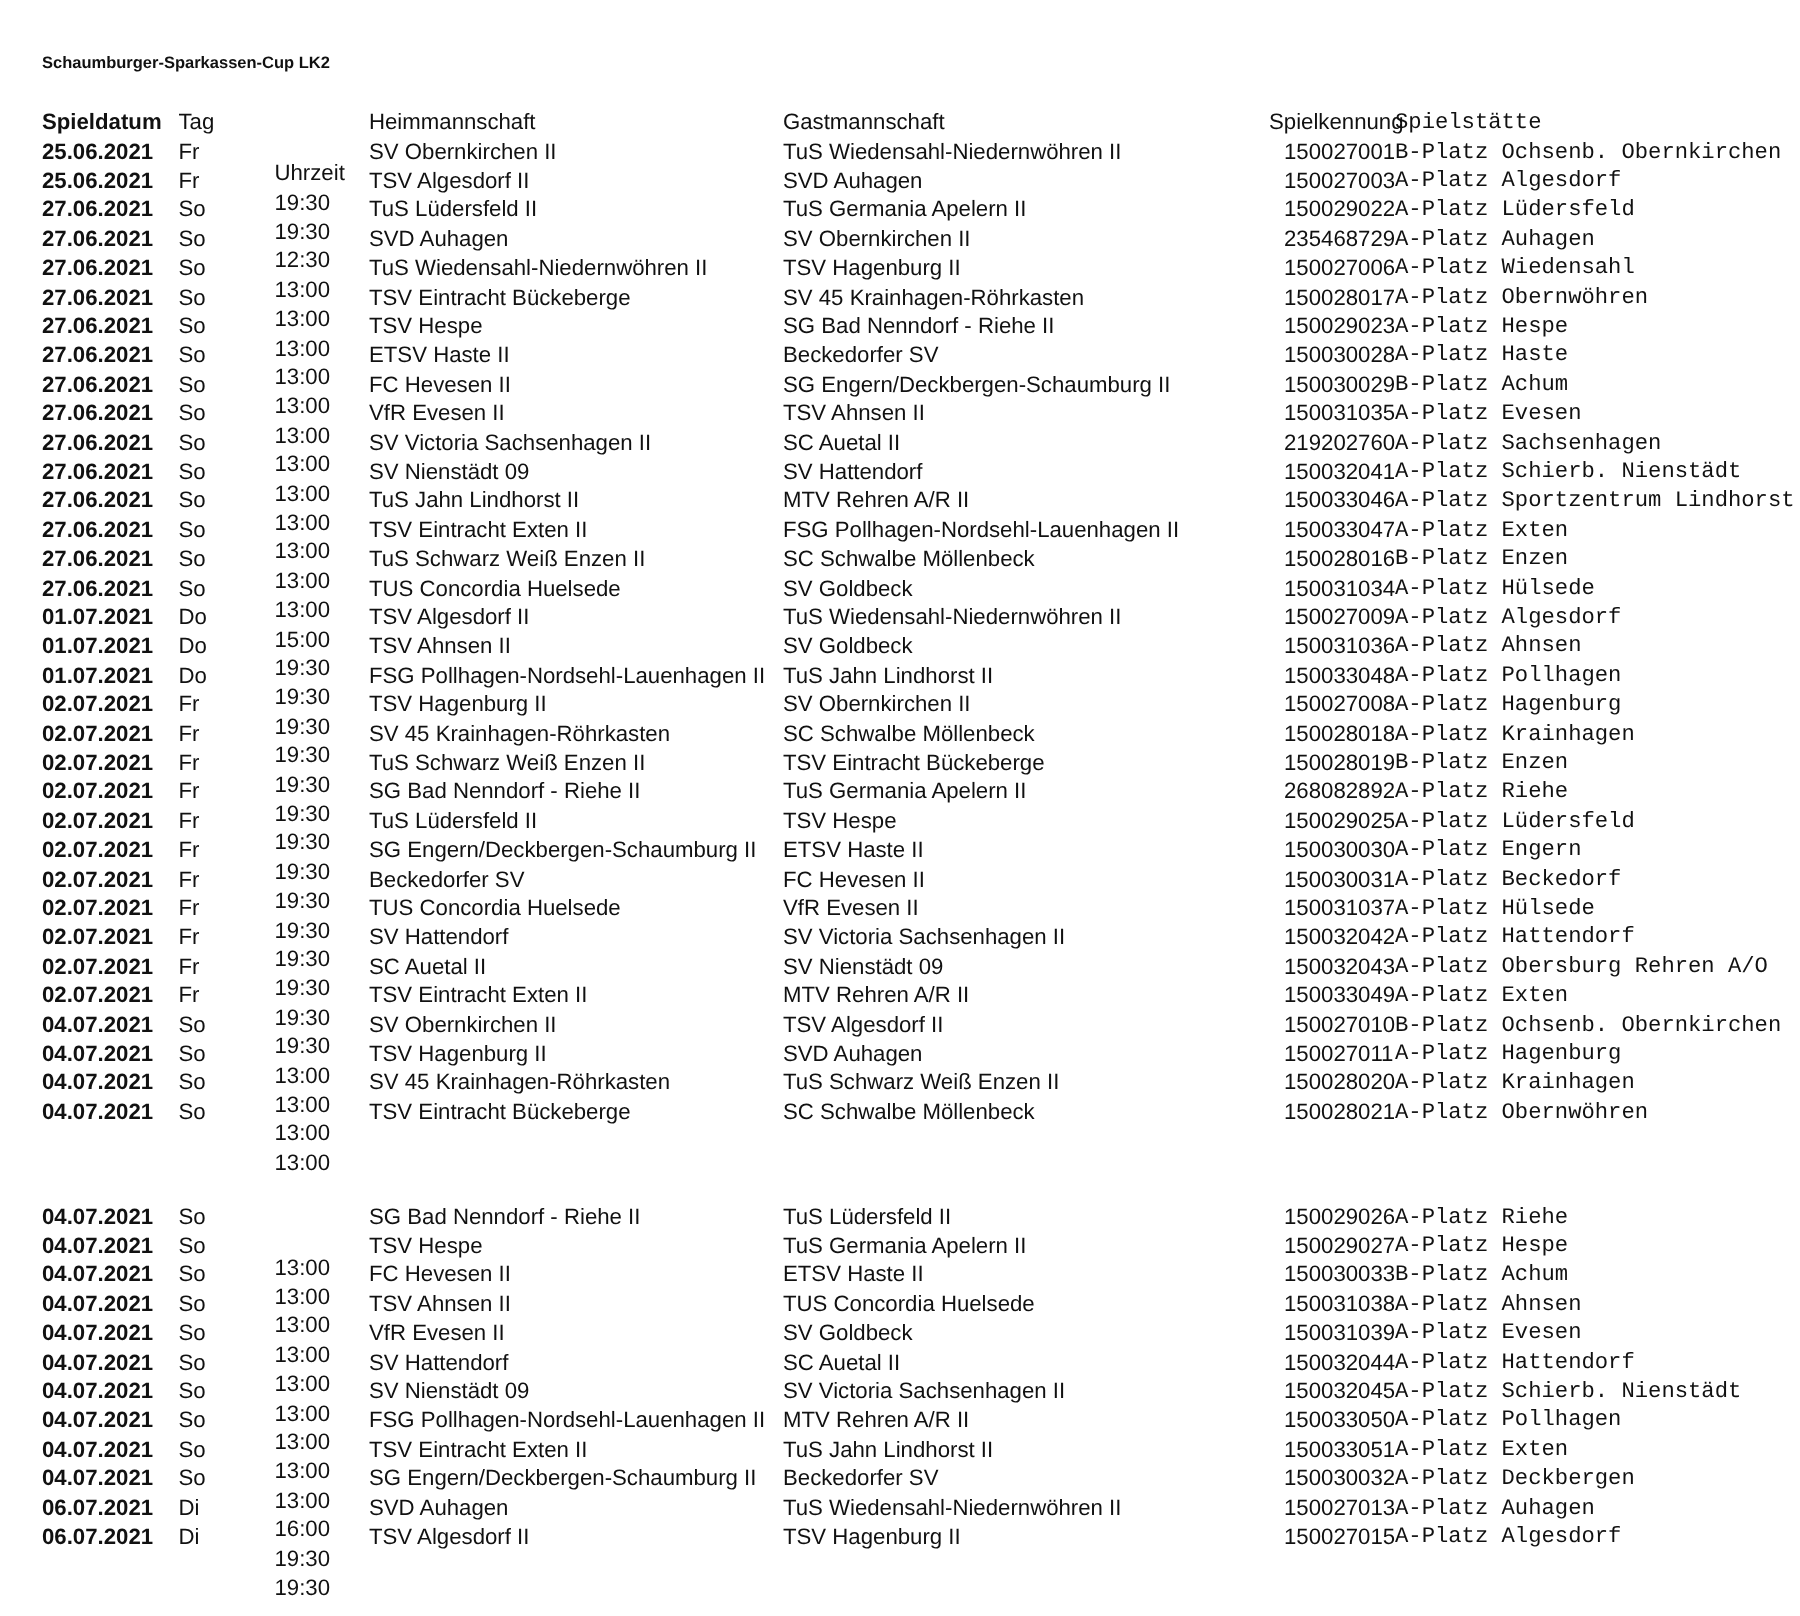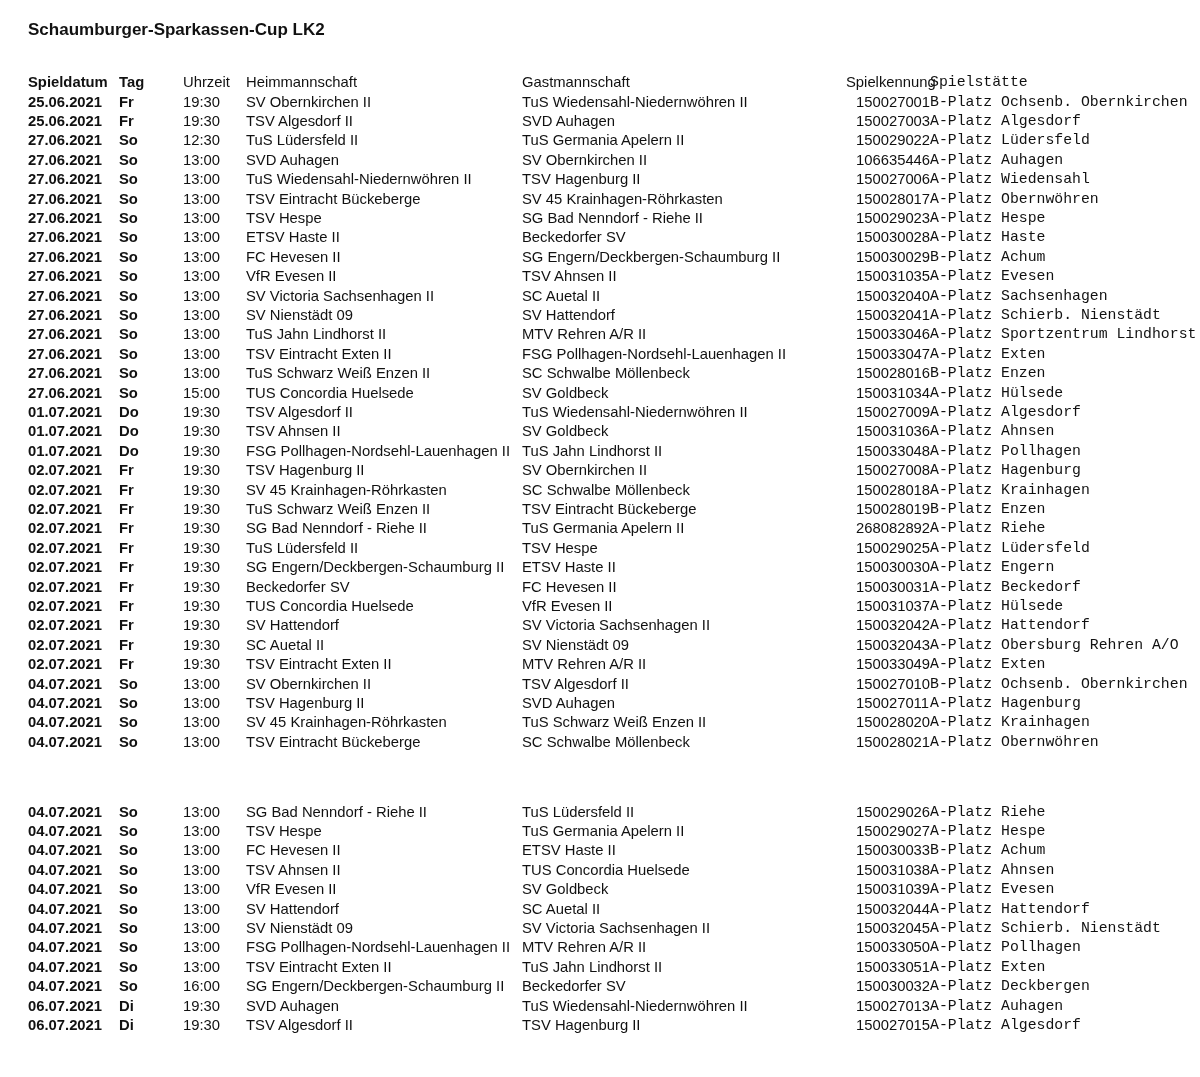--- a/index.html
+++ b/index.html
@@ -5,7 +5,7 @@
   html, body { margin: 0; padding: 0; background: #ffffff; }
   body { width: 1200px; height: 1077px; position: relative; overflow: hidden;
          font-family: "Liberation Sans", sans-serif; color: #111; }
-  .title { position: absolute; left: 28px; top: 20px; font-size: 17px; font-weight: bold; }
+  .title { position: absolute; left: 28px; top: 36px; font-size: 11px; font-weight: bold; }
   .table { position: absolute; left: 0; width: 1200px; }
   .row { position: absolute; left: 0; height: 19.4px; width: 1200px; font-size: 14.8px; line-height: 19.4px; white-space: nowrap; }
   .row span { position: absolute; top: 0; }

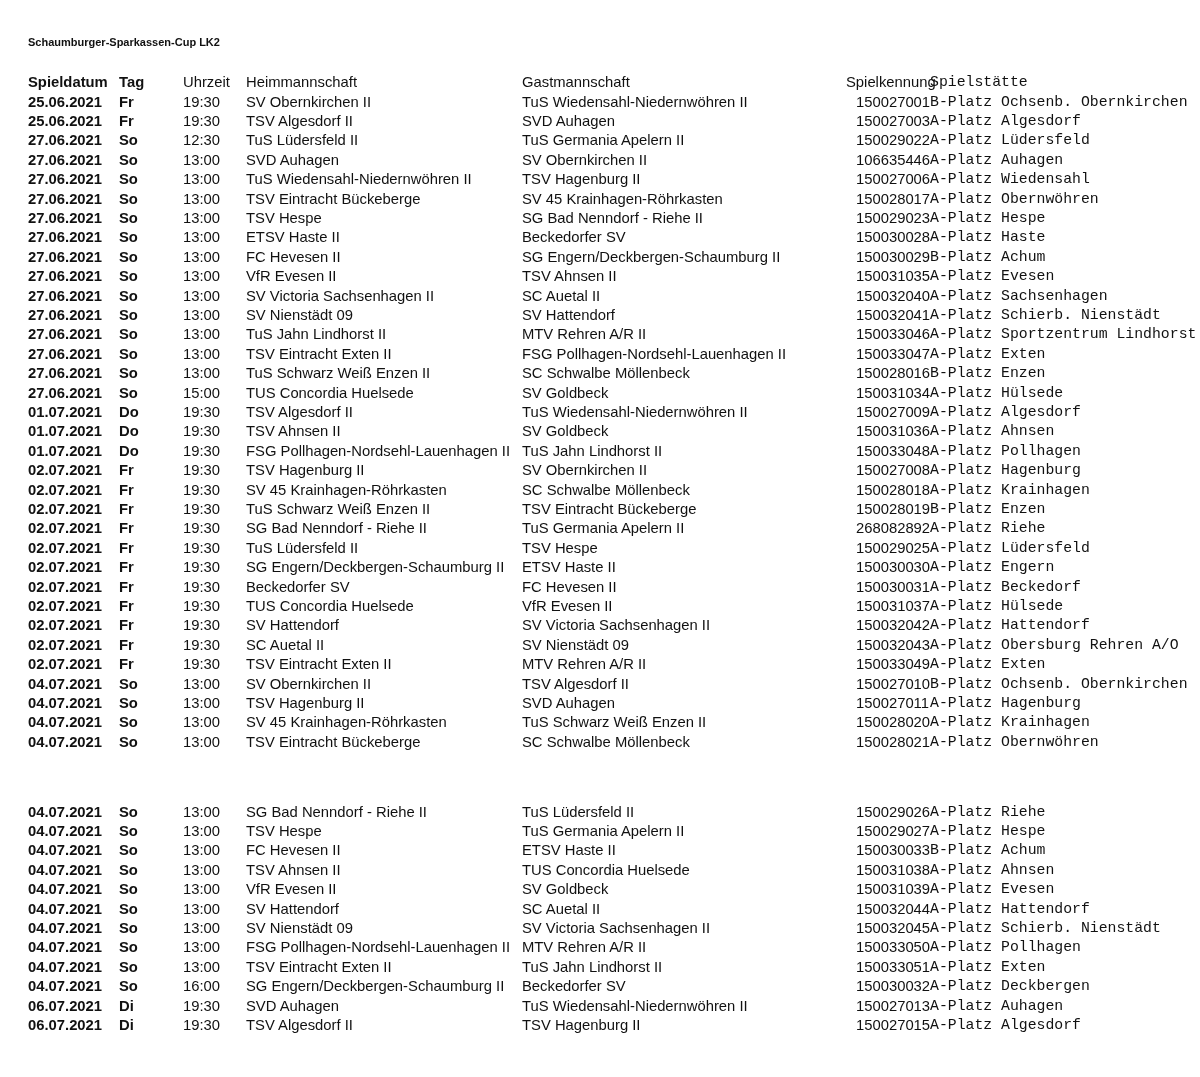--- a/index.html
+++ b/index.html
@@ -10,7 +10,7 @@
   .row { position: absolute; left: 0; height: 19.4px; width: 1200px; font-size: 14.8px; line-height: 19.4px; white-space: nowrap; }
   .row span { position: absolute; top: 0; }
   .c-date { left: 28px; font-weight: bold; }
-  .c-tag { left: 119px; font-weight: bold; }
+  .c-tag { left: 119px; }
   .c-time { left: 183px; }
   .c-home { left: 246px; }
   .c-guest { left: 506px; margin-left: 16px; }

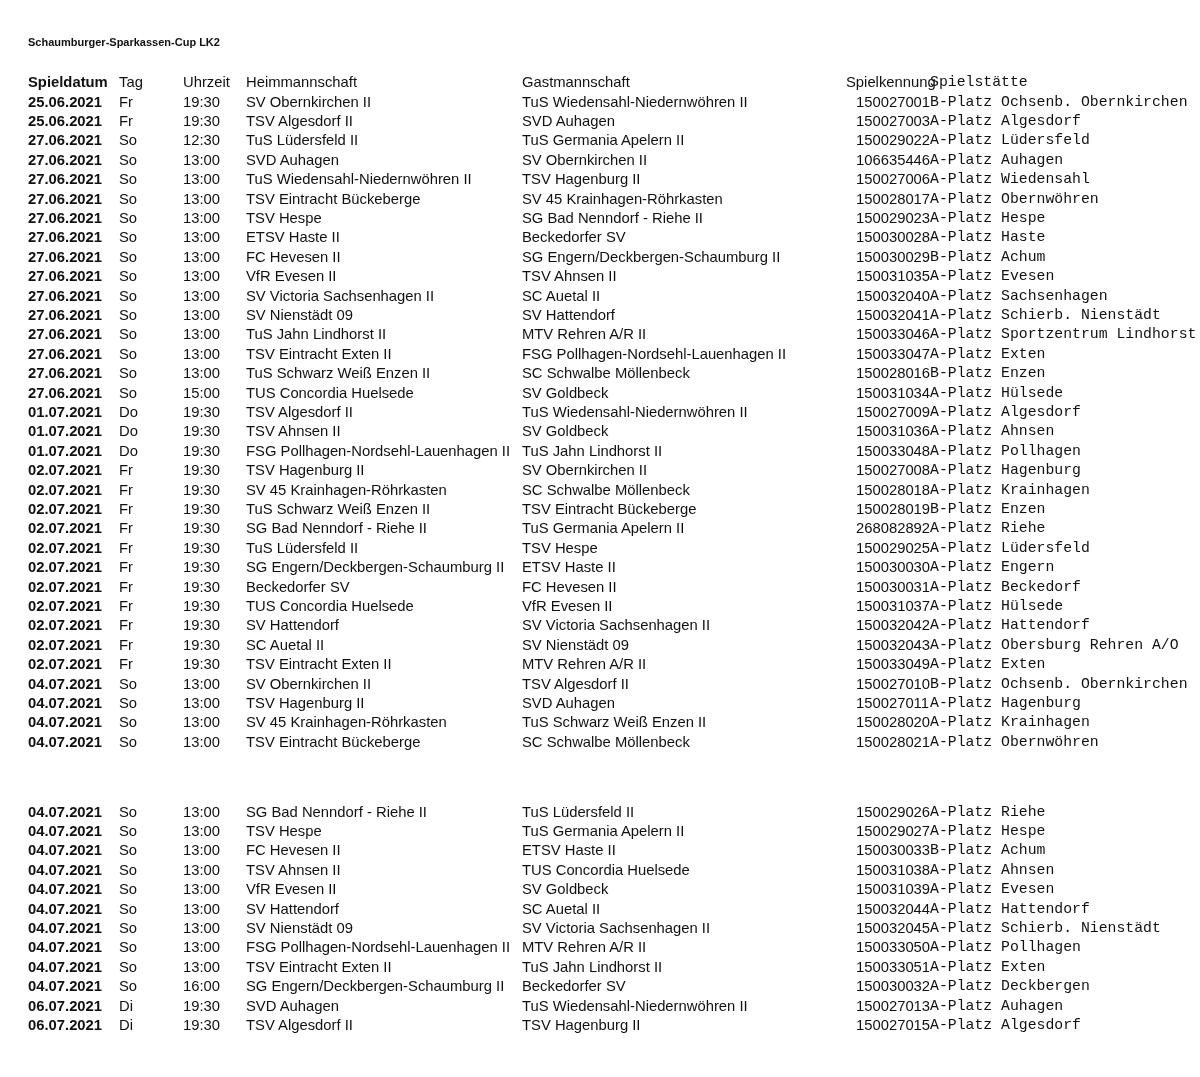--- a/index.html
+++ b/index.html
@@ -11,7 +11,7 @@
   .row span { position: absolute; top: 0; }
   .c-date { left: 28px; font-weight: bold; }
   .c-tag { left: 119px; }
-  .c-time { left: 183px; }
+  .c-time { left: 183px; margin-top: 34px; }
   .c-home { left: 246px; }
   .c-guest { left: 506px; margin-left: 16px; }
   .c-id { left: 836px; margin-left: 20px; }

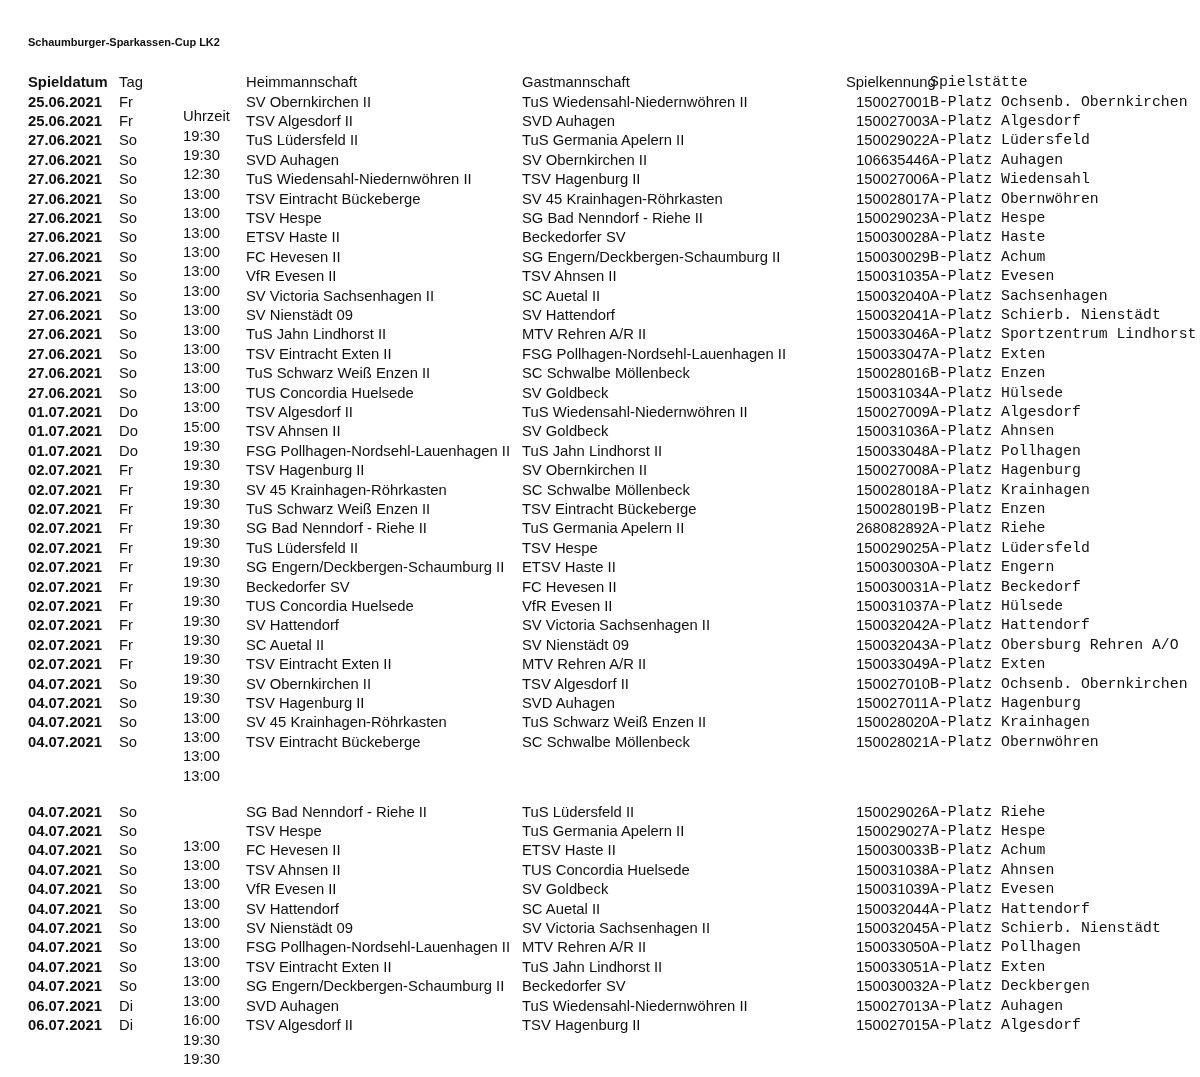--- a/index.html
+++ b/index.html
@@ -67,7 +67,7 @@
       <span class="c-time">13:00</span>
       <span class="c-home">SVD Auhagen</span>
       <span class="c-guest">SV Obernkirchen II</span>
-      <span class="c-id">106635446</span>
+      <span class="c-id">235468729</span>
       <span class="c-venue">A-Platz Auhagen</span>
     </div>
     <div class="row" style="top: 77.6px;">

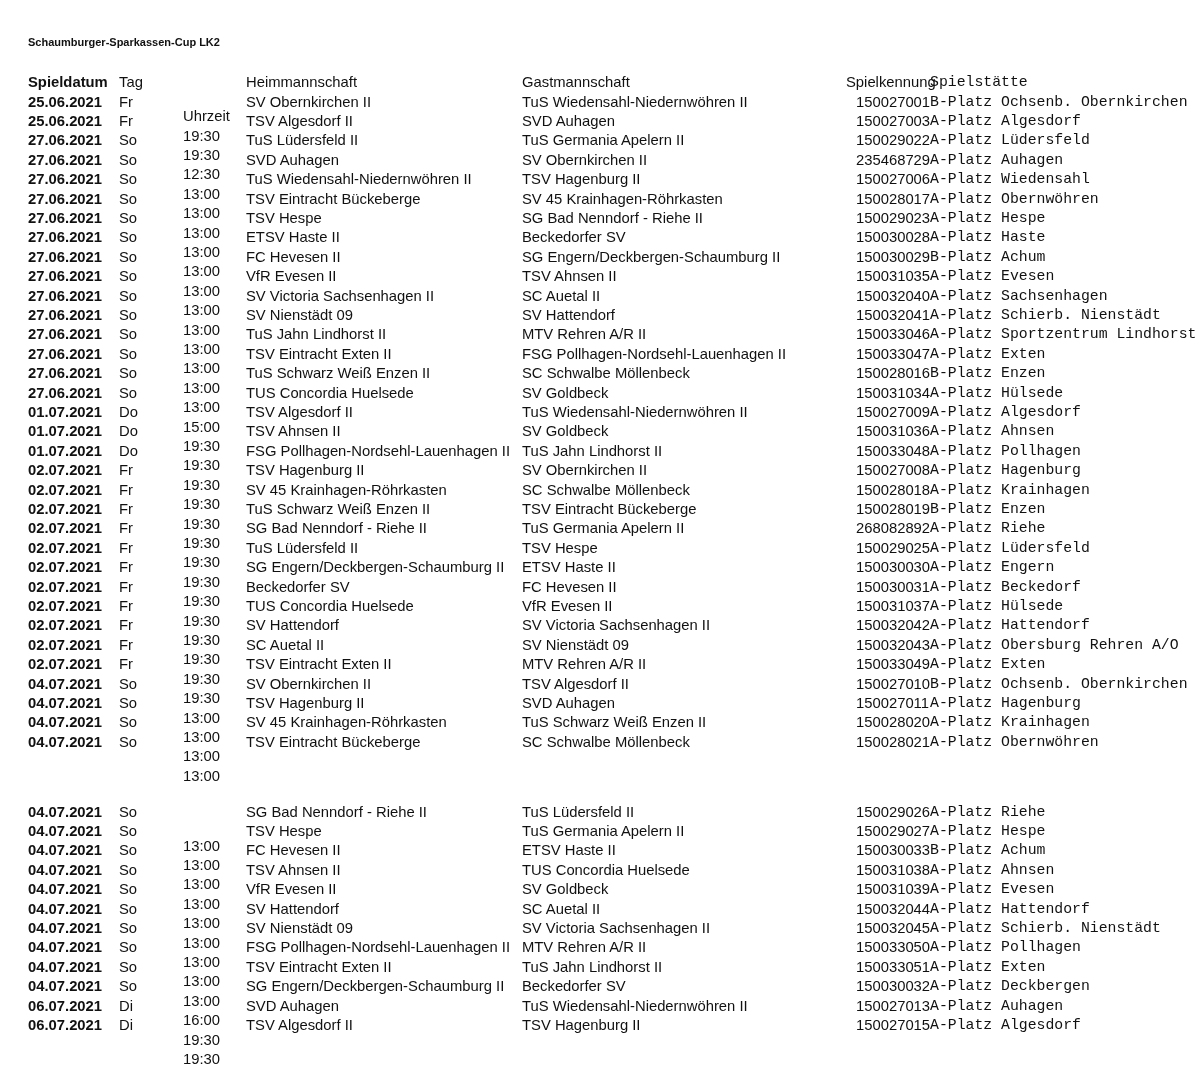--- a/index.html
+++ b/index.html
@@ -130,7 +130,7 @@
       <span class="c-time">13:00</span>
       <span class="c-home">SV Victoria Sachsenhagen II</span>
       <span class="c-guest">SC Auetal II</span>
-      <span class="c-id">150032040</span>
+      <span class="c-id">219202760</span>
       <span class="c-venue">A-Platz Sachsenhagen</span>
     </div>
     <div class="row" style="top: 213.4px;">

